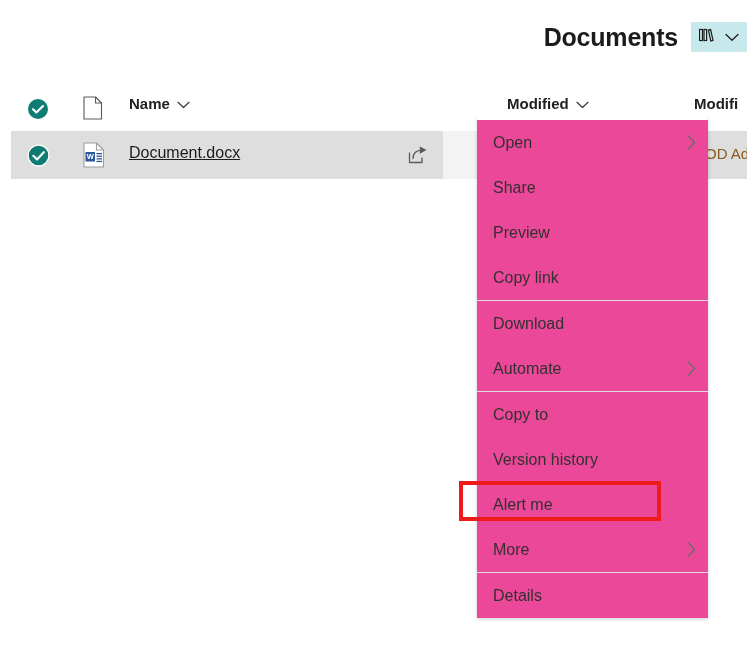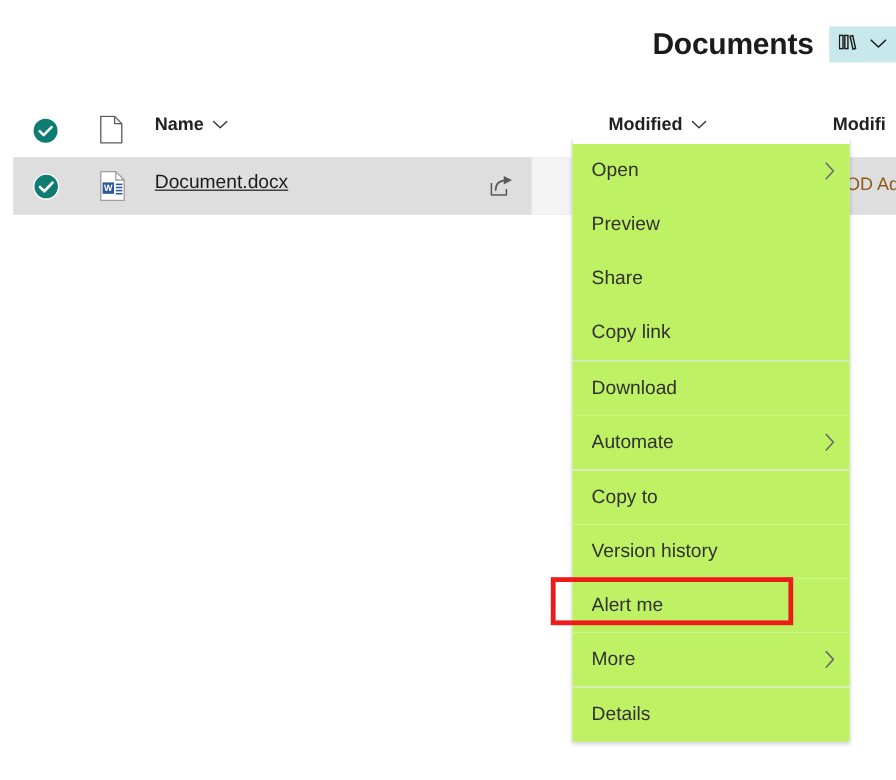--- a/index.html
+++ b/index.html
@@ -191,7 +191,7 @@
     color: #323130;
     cursor: pointer;
     position: relative;
-    background: #bef264;
+    background: #ec4899;
   }
 
   .menu-item-label {

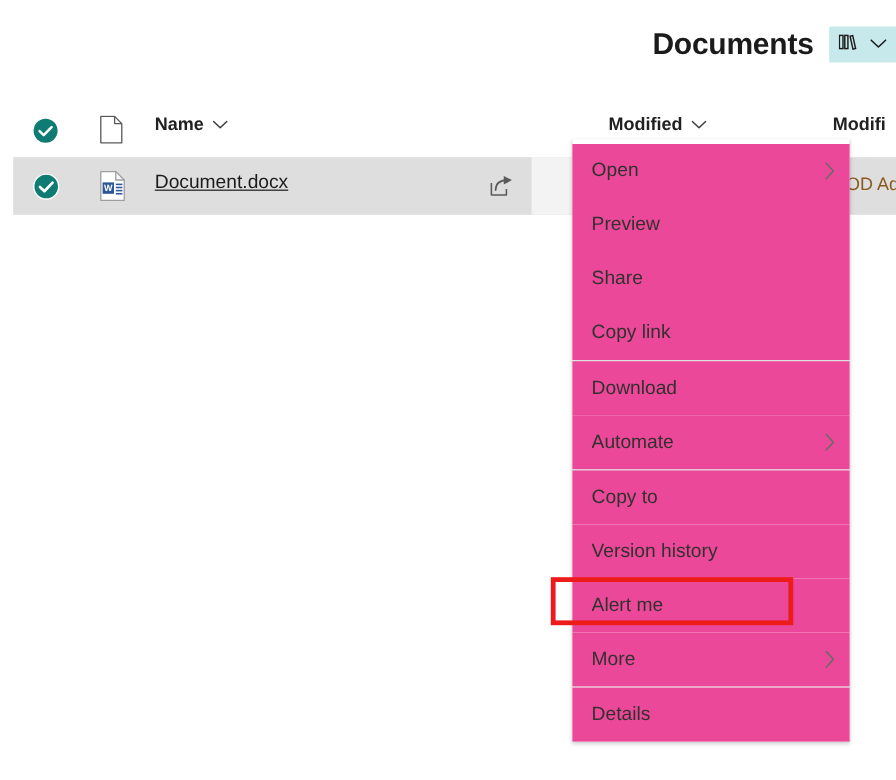--- a/index.html
+++ b/index.html
@@ -345,11 +345,11 @@
   </div>
 
   <div class="menu-item">
+    <span class="menu-item-label">Share</span>
+  </div>
+
+  <div class="menu-item">
     <span class="menu-item-label">Preview</span>
-  </div>
-
-  <div class="menu-item">
-    <span class="menu-item-label">Share</span>
   </div>
 
   <div class="menu-item">

